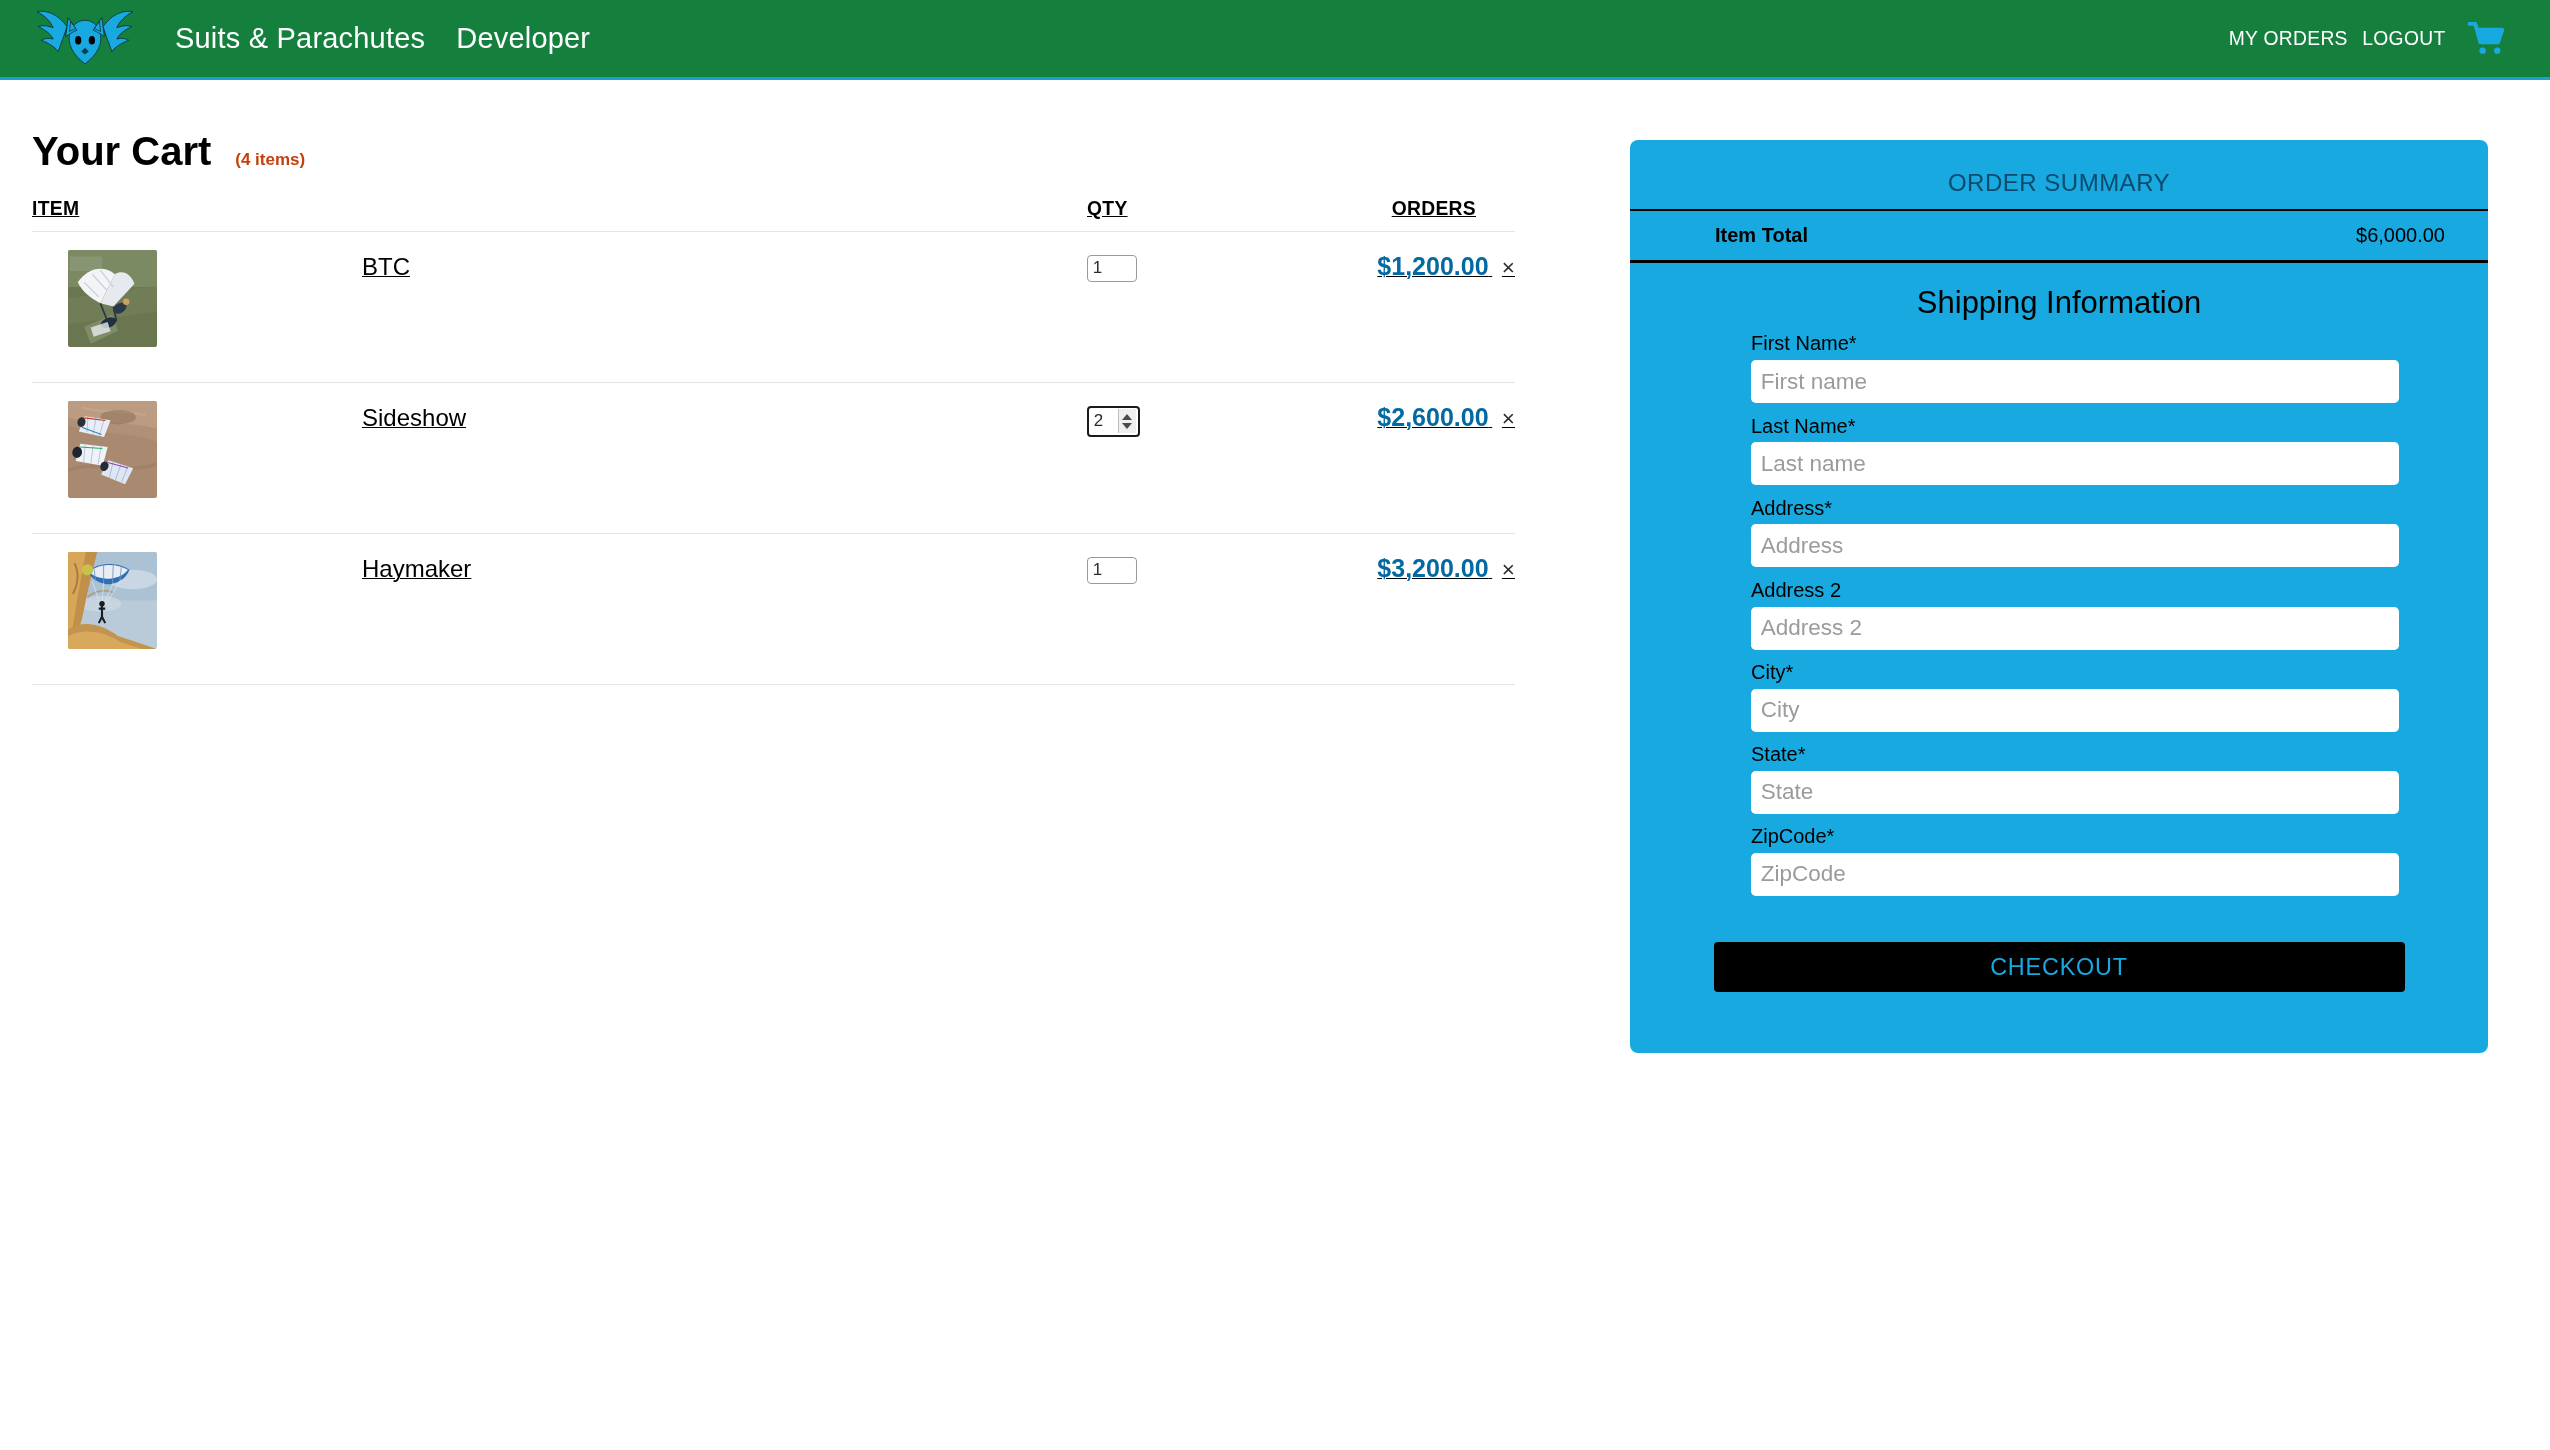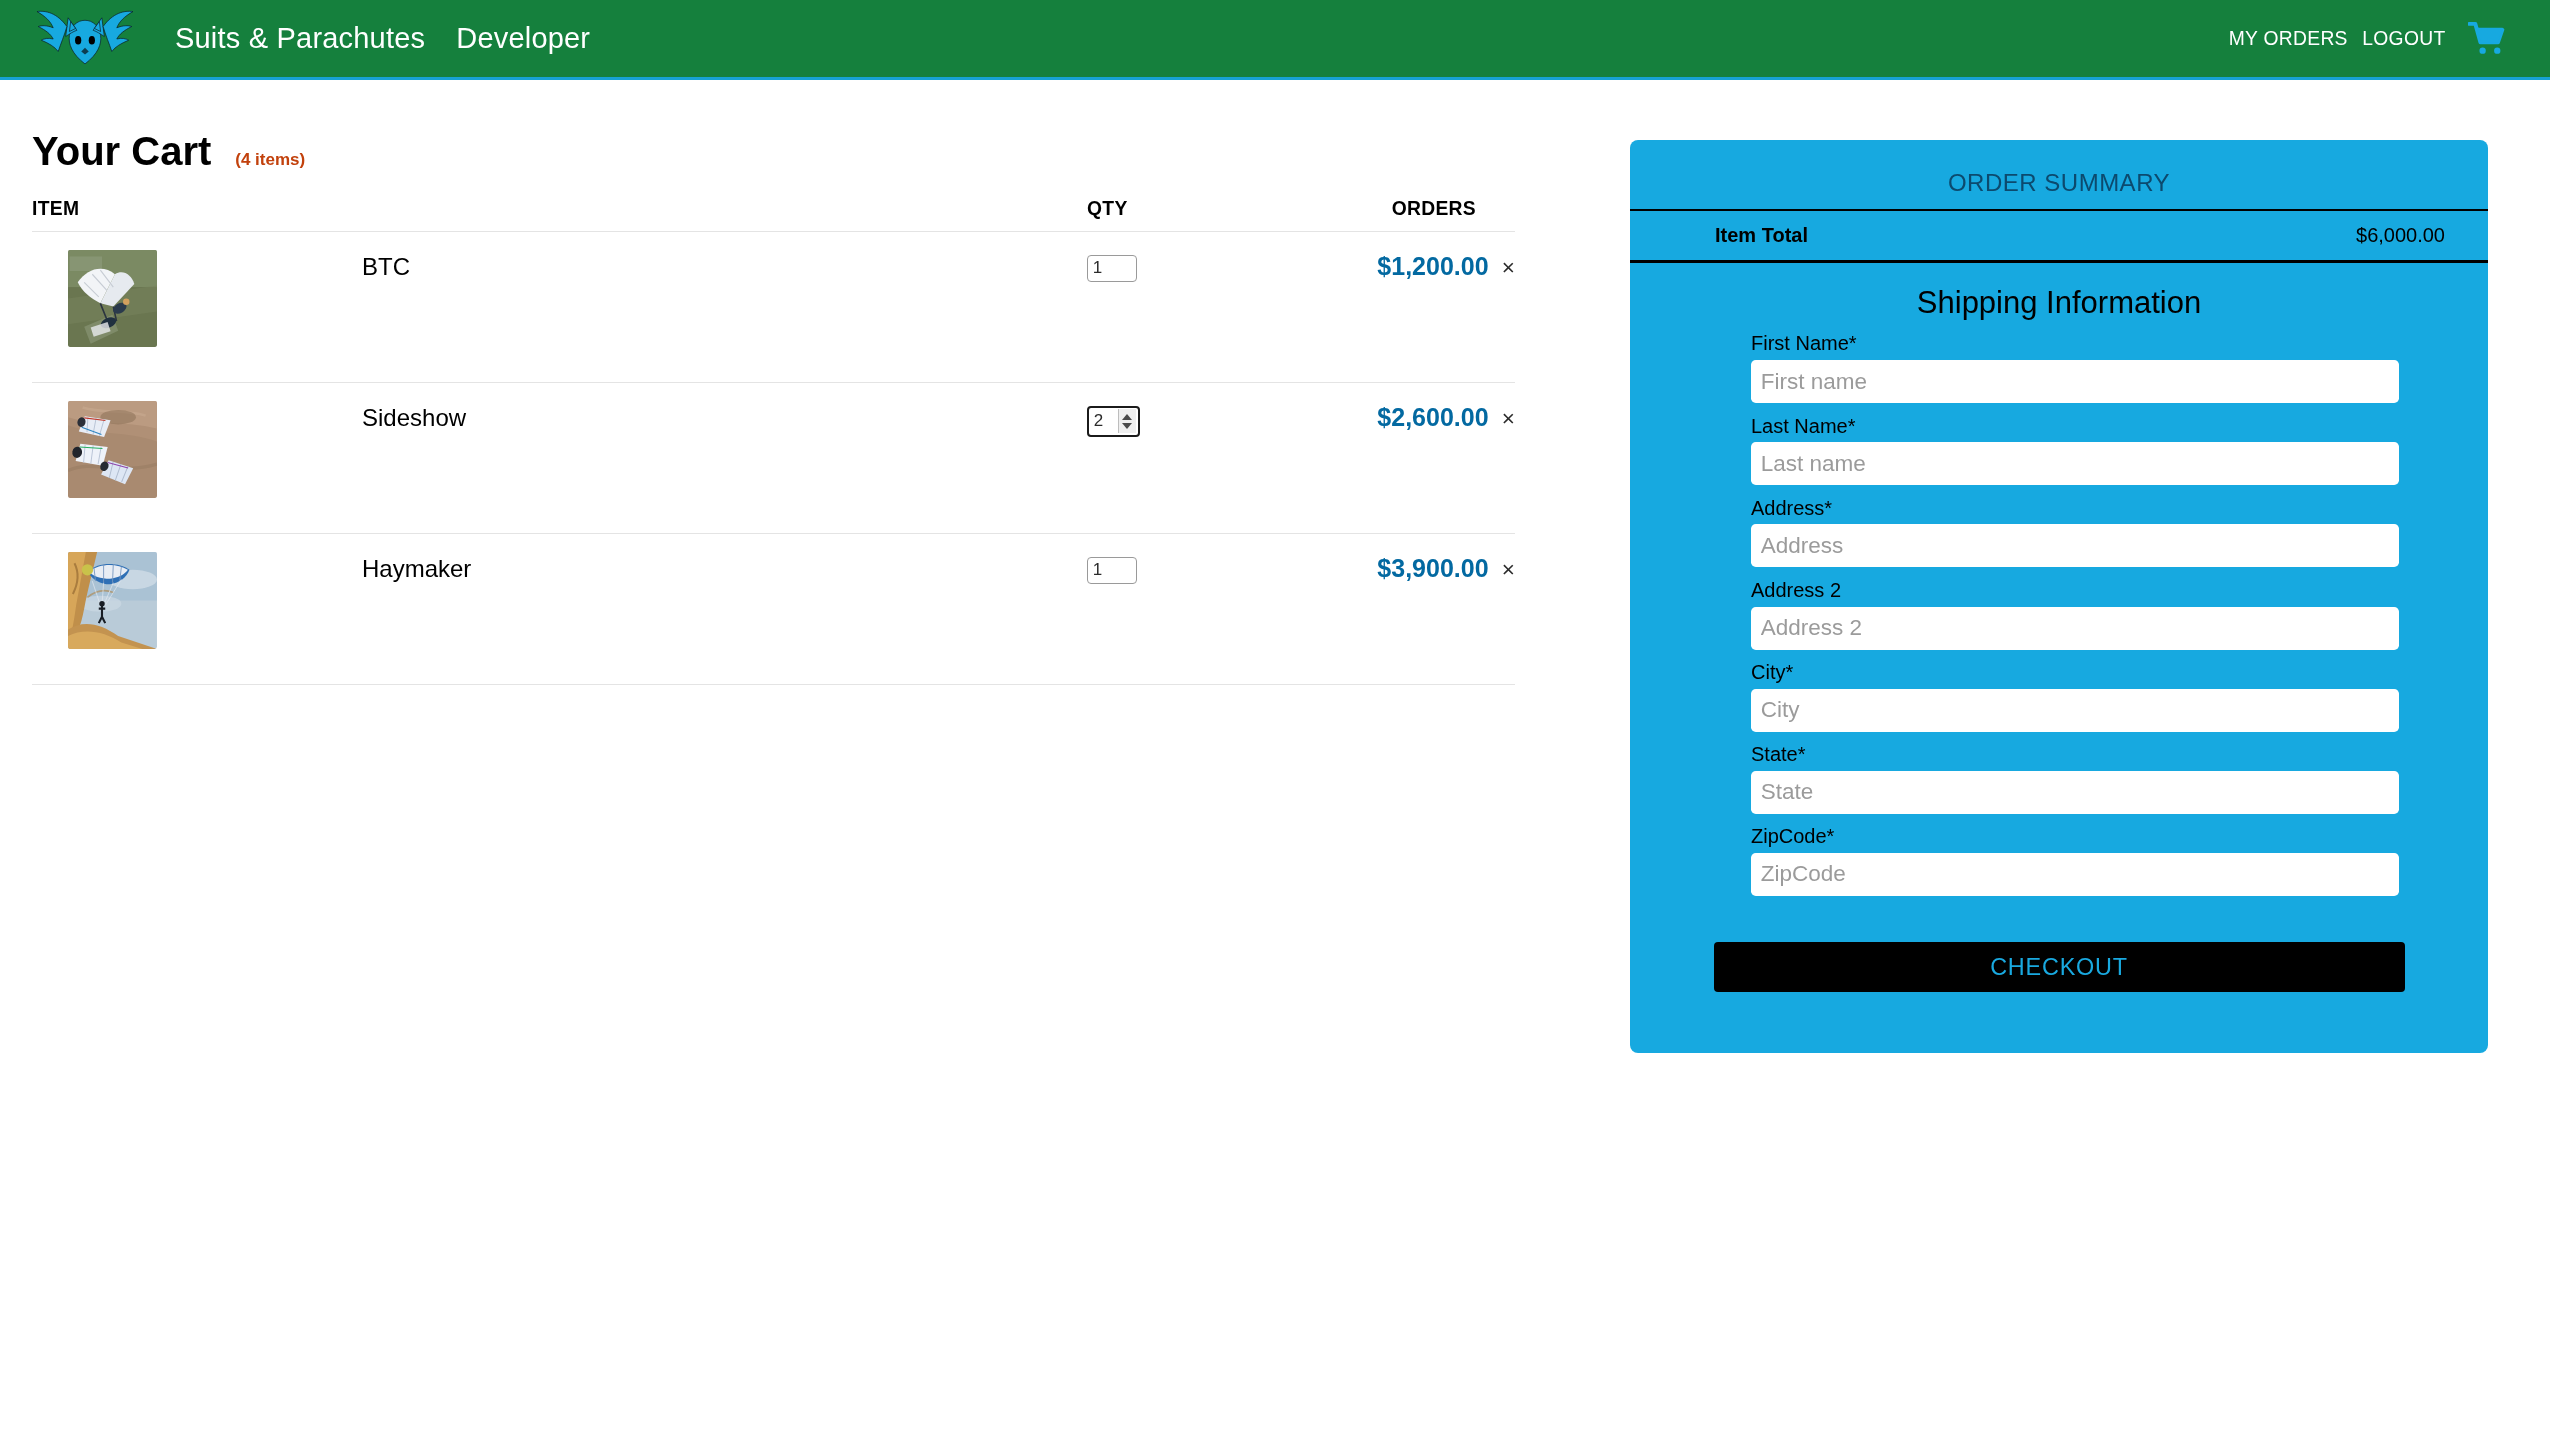--- a/index.html
+++ b/index.html
@@ -46,7 +46,7 @@
   .cart-title { font-size: 40px; font-weight: bold; color: #000; }
   .cart-count { font-size: 17px; font-weight: bold; color: #c2410c; margin-left: 24px; }
 
-  .cart-table { width: 1483px; border-collapse: collapse; table-layout: fixed; }
+  .cart-table { width: 1483px; border-collapse: collapse; table-layout: fixed; text-decoration: underline; }
   .cart-table th {
     font-size: 19.3px; font-weight: bold; color: #000;
     padding: 0 0 11.3px 0; border-bottom: 1.6px solid #e4e4e4;

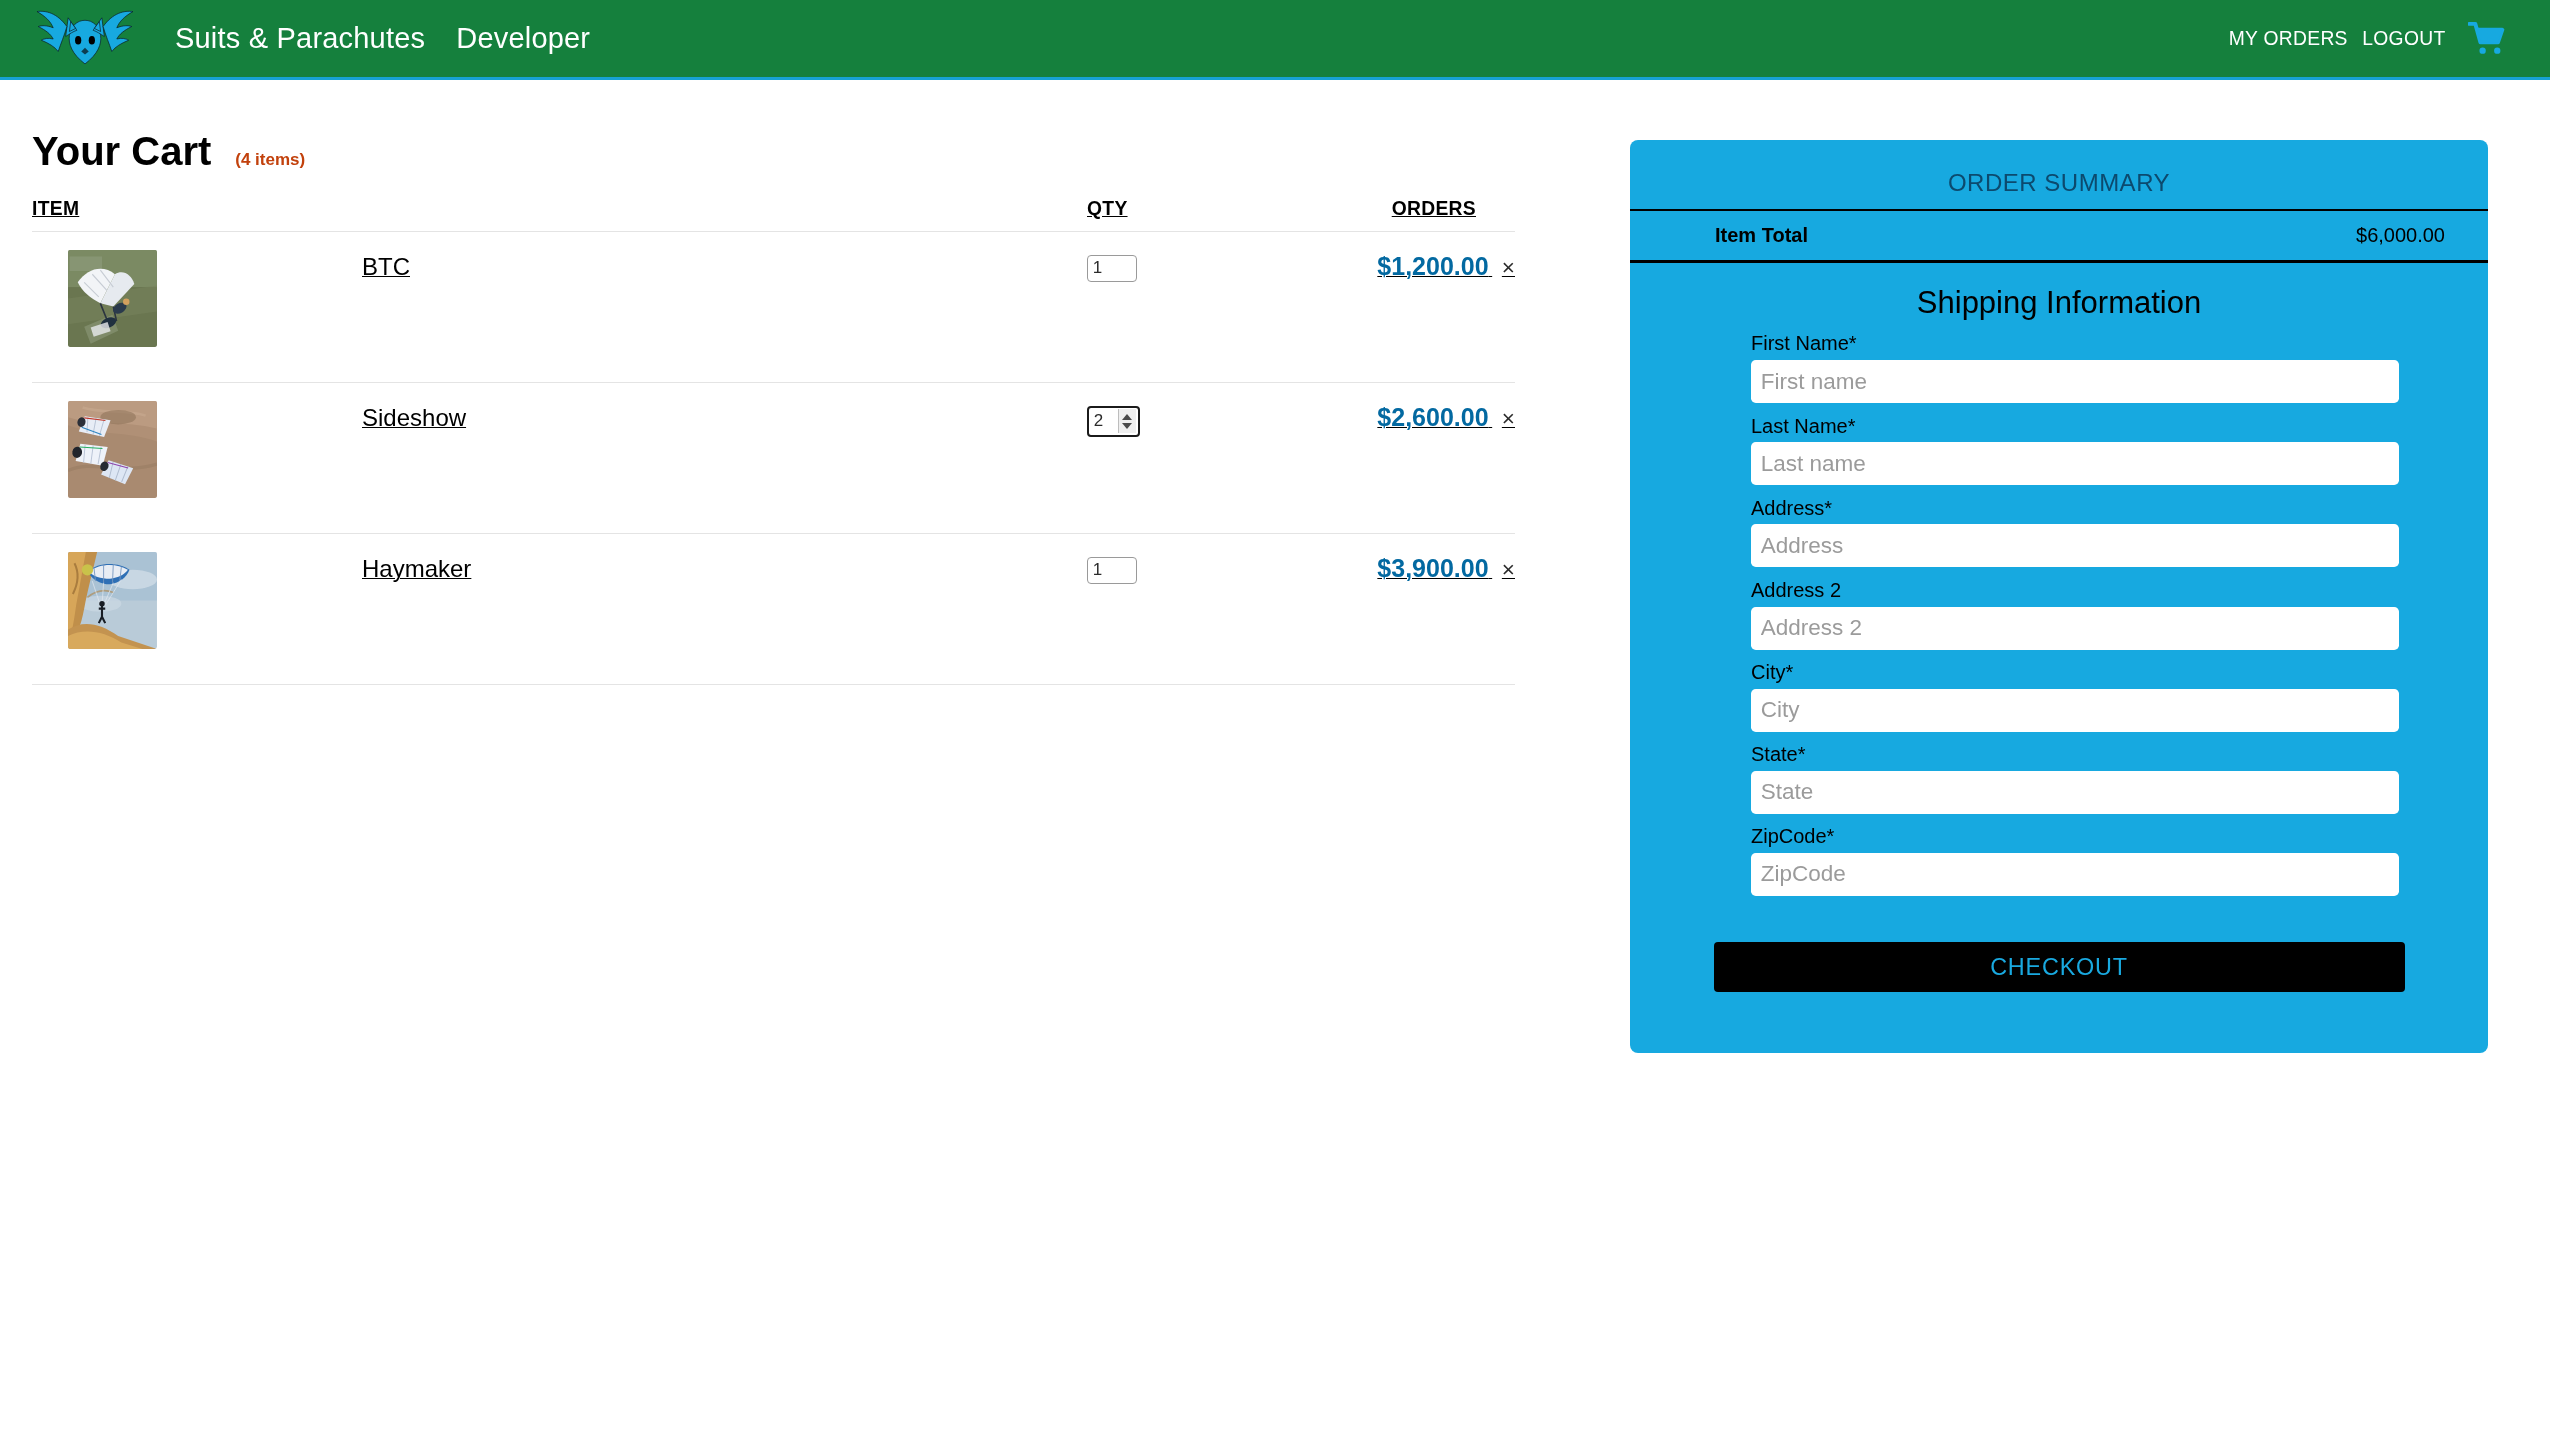--- a/index.html
+++ b/index.html
@@ -304,7 +304,7 @@
           </span>
         </td>
         <td class="cell-total">
-          <span class="price">$3,900.00</span>
+          <span class="price">$3,200.00</span>
           <span class="remove-x">×</span>
         </td>
       </tr>

